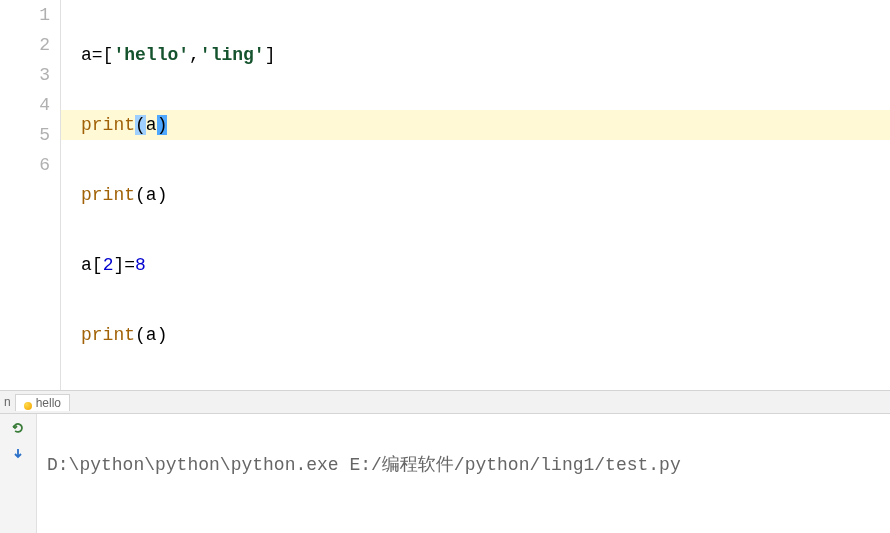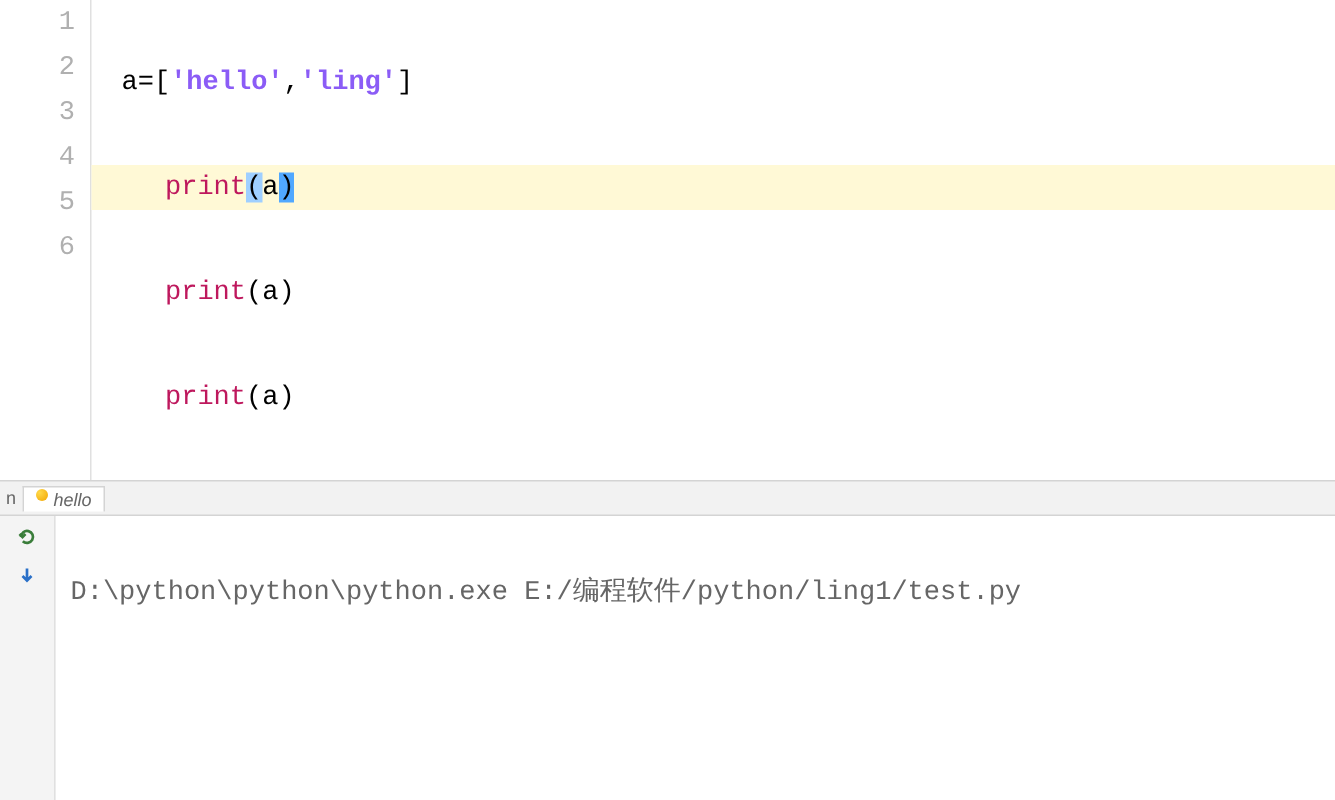--- a/index.html
+++ b/index.html
@@ -33,7 +33,7 @@
     margin-left: -20px;
     padding-left: 20px;
   }
-  .tok-str { color: #8b5cf6; font-weight: bold; text-align: right; }
+  .tok-str { color: #14532d; font-weight: bold; text-align: right; }
   .tok-fn  { color: #be185d; margin-left: 29px; }
   .tok-num { color: #0000d0; }
   .tok-op  { color: #000; }

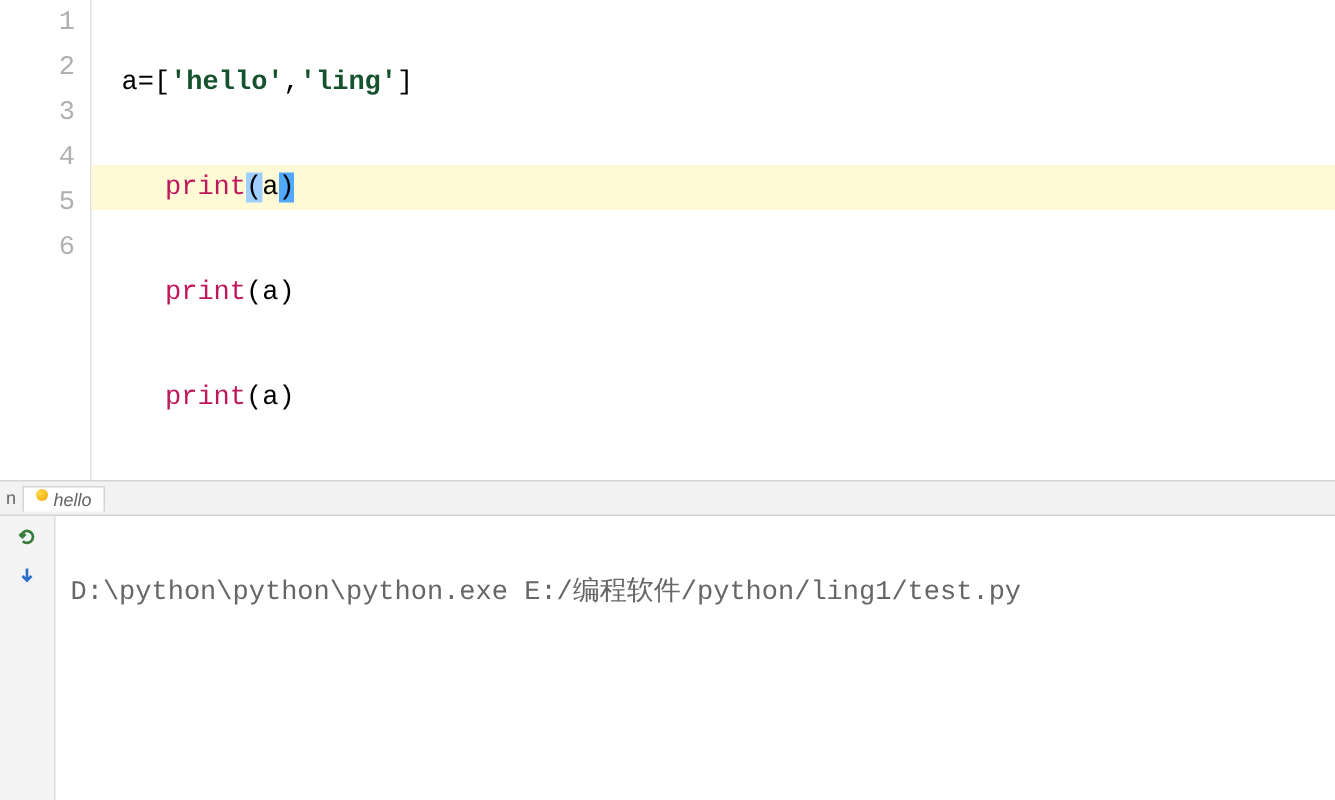--- a/index.html
+++ b/index.html
@@ -34,7 +34,7 @@
     padding-left: 20px;
   }
   .tok-str { color: #14532d; font-weight: bold; text-align: right; }
-  .tok-fn  { color: #be185d; margin-left: 29px; }
+  .tok-fn  { color: #a16207; }
   .tok-num { color: #0000d0; }
   .tok-op  { color: #000; }
   .tok-var { color: #000; }

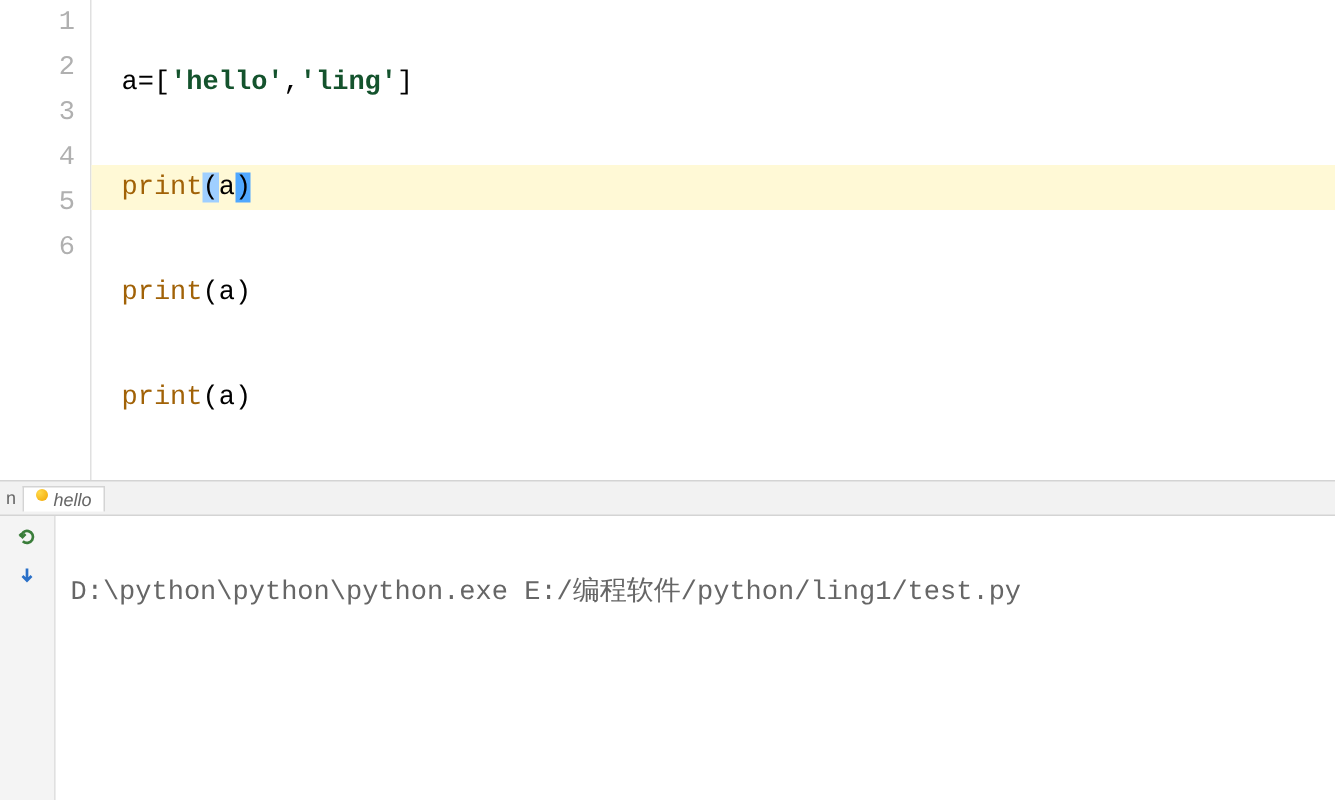--- a/index.html
+++ b/index.html
@@ -113,6 +113,7 @@
     <div class="code-line"><span class="tok-var">a</span><span class="tok-op">=[</span><span class="tok-str">'hello'</span><span class="tok-op">,</span><span class="tok-str">'ling'</span><span class="tok-op">]</span></div>
     <div class="code-line highlight"><span class="tok-fn">print</span><span class="sel-paren">(</span><span class="tok-var">a</span><span class="sel-paren2">)</span></div>
     <div class="code-line"><span class="tok-fn">print</span><span class="tok-op">(</span><span class="tok-var">a</span><span class="tok-op">)</span></div>
+    <div class="code-line"><span class="tok-var">a</span><span class="tok-op">[</span><span class="tok-num">2</span><span class="tok-op">]=</span><span class="tok-num">8</span></div>
     <div class="code-line"><span class="tok-fn">print</span><span class="tok-op">(</span><span class="tok-var">a</span><span class="tok-op">)</span></div>
   </div>
 </div>

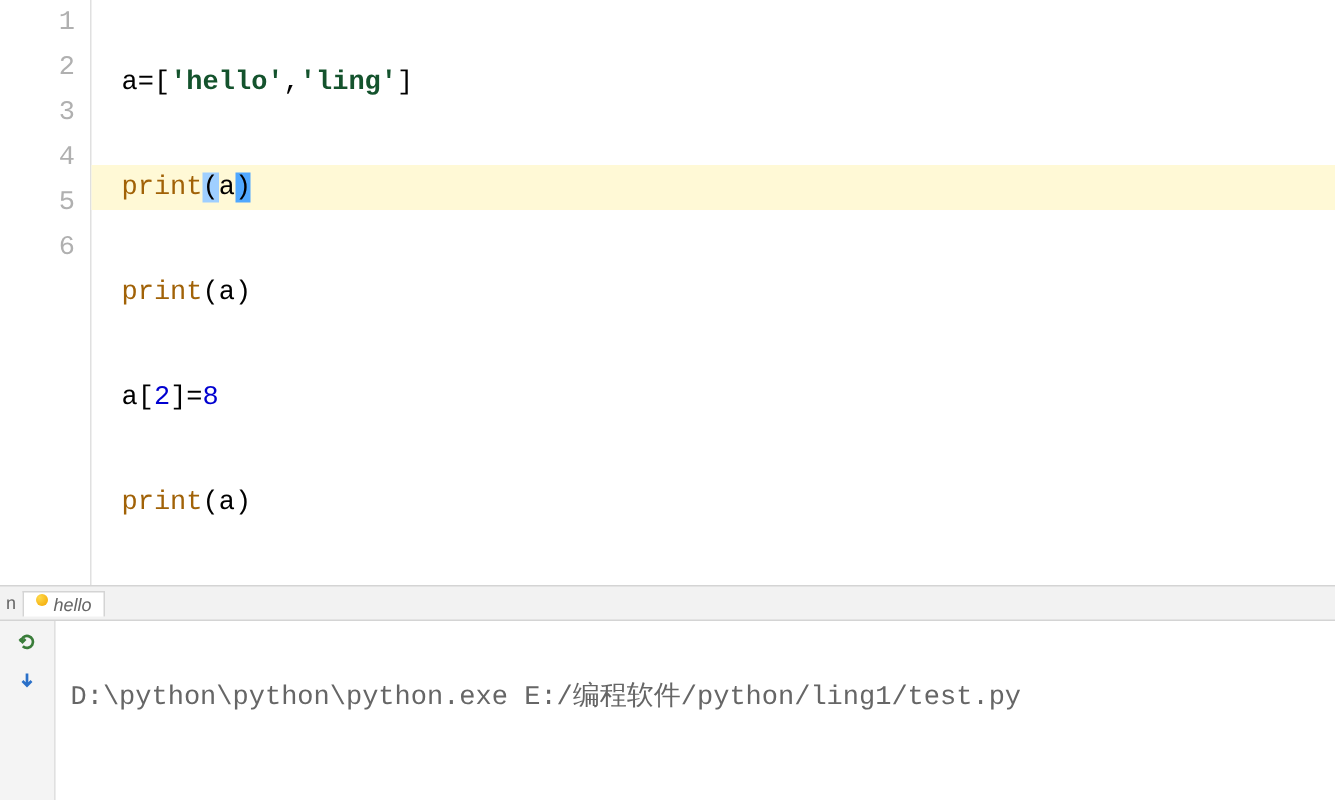--- a/index.html
+++ b/index.html
@@ -60,9 +60,8 @@
     border-bottom: none;
     padding: 1px 8px;
     display: flex;
-    align-items: flex-start;
+    align-items: flex-end;
     gap: 4px;
-    font-style: italic;
   }
   .py-dot { width:8px; height:8px; border-radius:50%;
     background: radial-gradient(circle at 30% 30%, #ffd94a, #f2a500); display:inline-block; }

